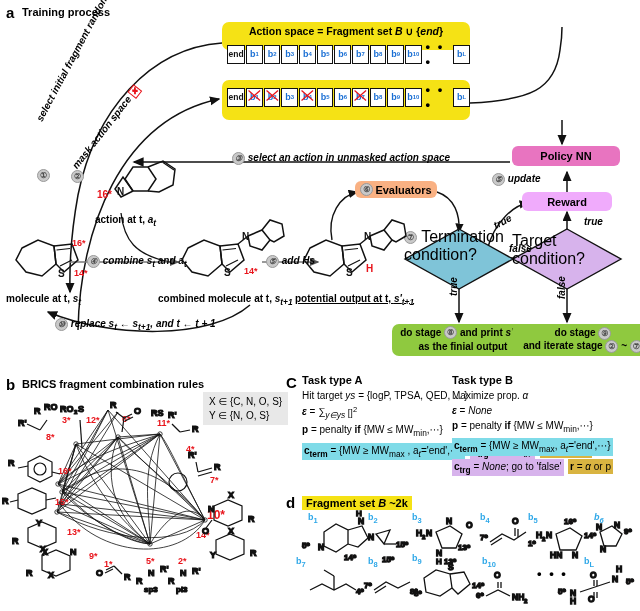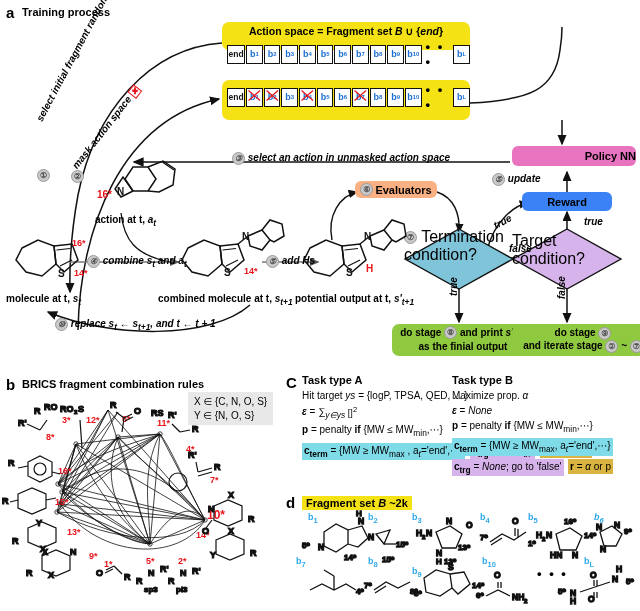--- a/index.html
+++ b/index.html
@@ -165,7 +165,7 @@
 <div class="abs flowlabel" style="left:266px;top:255px;"><span class="step">⑤</span> <i>add Hs</i></div>
 <div class="abs flowlabel" style="left:55px;top:318px;"><span class="step">⑩</span> <i>replace s<sub>t</sub> ← s<sub>t+1</sub>, and t ← t + 1</i></div>
 
-<div class="abs node policy" style="left:512px;top:146px;width:124px;height:20px;justify-content:flex-end;">
+<div class="abs node policy" style="left:512px;top:146px;width:108px;height:20px;">
   <span>Policy NN</span>
 </div>
 

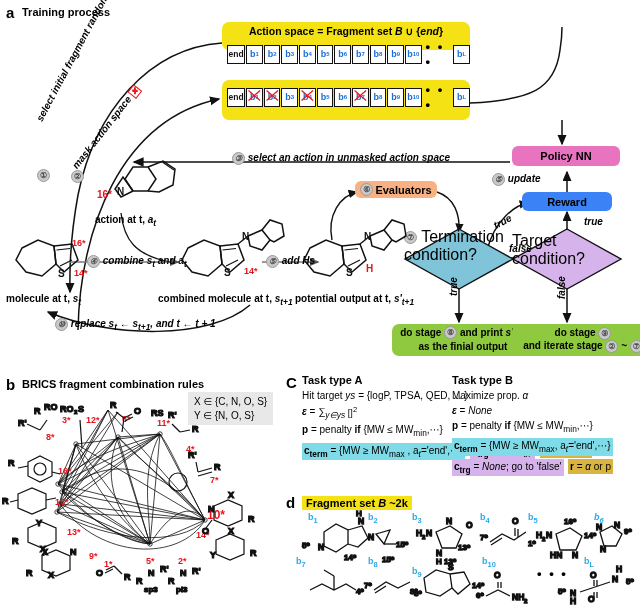--- a/index.html
+++ b/index.html
@@ -21,7 +21,7 @@
   .node{border-radius:6px;display:flex;align-items:center;justify-content:center;
         font-weight:bold;font-size:11px;text-align:center;border:0;}
   .policy{background:#e874c0;}
-  .reward{background:#3b82f6;justify-content:center;}
+  .reward{background:#f0abfc;justify-content:center;}
   .evaluators{background:#f9b183;font-size:11px;}
   .greenbox{background:#8fc93f;border-radius:7px;display:flex;align-items:center;
             justify-content:center;font-weight:bold;font-size:10px;line-height:1.25;

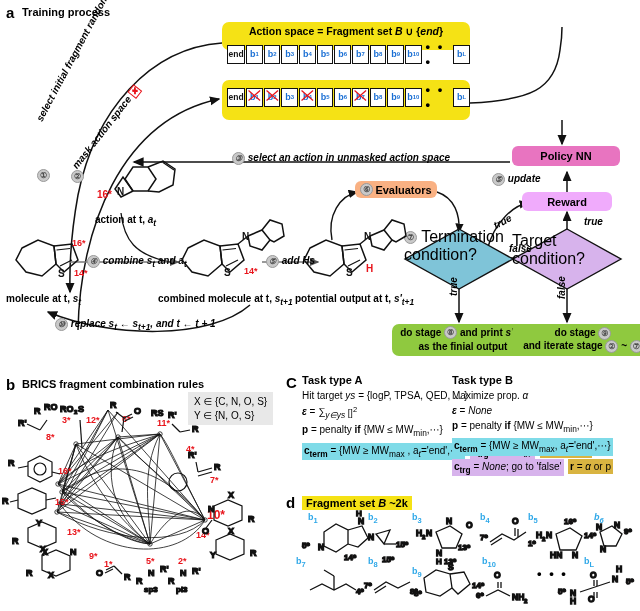--- a/index.html
+++ b/index.html
@@ -274,7 +274,7 @@
   <text x="46" y="58" font-size="10" fill="#111">S</text>
   <text x="66" y="54" font-size="10" fill="#e8141b">H</text>
 </svg>
-<div class="abs molcap" style="left:295px;top:293px;">potential output at t, <i>s'<sub>t+1</sub></i></div>
+<div class="abs molcap" style="left:295px;top:293px;text-decoration:underline;">potential output at t, <i>s'<sub>t+1</sub></i></div>
 
 <div class="abs panel-letter" style="left:6px;top:376px;">b</div>
 <div class="abs panel-title" style="left:22px;top:378px;">BRICS fragment combination rules</div>

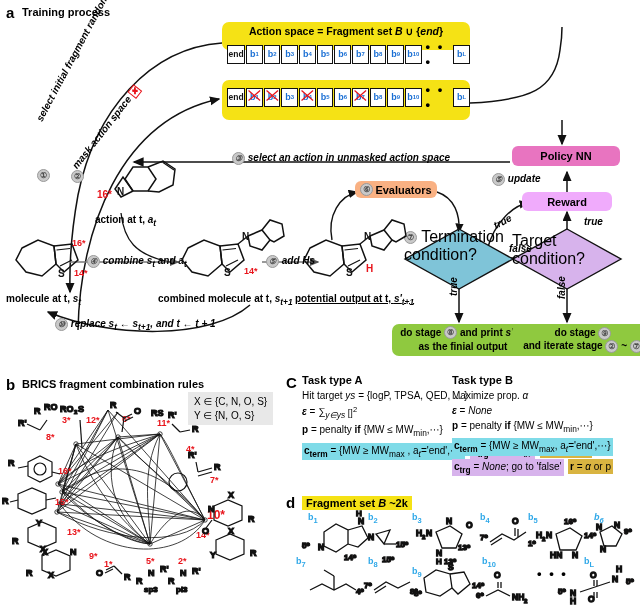--- a/index.html
+++ b/index.html
@@ -34,7 +34,7 @@
   .molcap{font-weight:bold;font-size:10px;white-space:nowrap;}
   .red{color:#e8141b;font-weight:bold;}
   .blue{color:#2fa8e8;font-weight:bold;}
-  .setbox{background:#e8e8e8;font-size:10px;line-height:1.35;padding:3px 6px;}
+  .setbox{background:#e8e8e8;font-size:10px;line-height:1.35;padding:3px 6px;margin-left:15px;}
   .eqline{font-size:10px;white-space:nowrap;line-height:1.5;}
   .hl-cyan{background:#7fdbe8;}
   .hl-purple{background:#d7b3ec;}

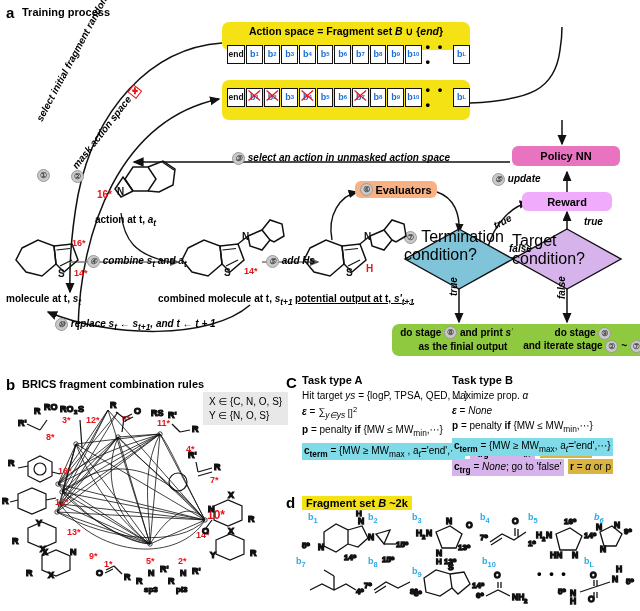--- a/index.html
+++ b/index.html
@@ -505,7 +505,7 @@
 <div class="abs blue" style="left:594px;top:512px;font-size:9px;font-style:italic;">b<sub>6</sub></div>
 <div class="abs blue" style="left:296px;top:556px;font-size:9px;">b<sub>7</sub></div>
 <div class="abs blue" style="left:368px;top:556px;font-size:9px;">b<sub>8</sub></div>
-<div class="abs blue" style="left:412px;top:566px;font-size:9px;">b<sub>9</sub></div>
+<div class="abs blue" style="left:412px;top:553px;font-size:9px;">b<sub>9</sub></div>
 <div class="abs blue" style="left:482px;top:556px;font-size:9px;">b<sub>10</sub></div>
 <div class="abs blue" style="left:584px;top:556px;font-size:9px;">b<sub>L</sub></div>
 <div class="abs dots" style="left:534px;top:566px;">• • •</div>

